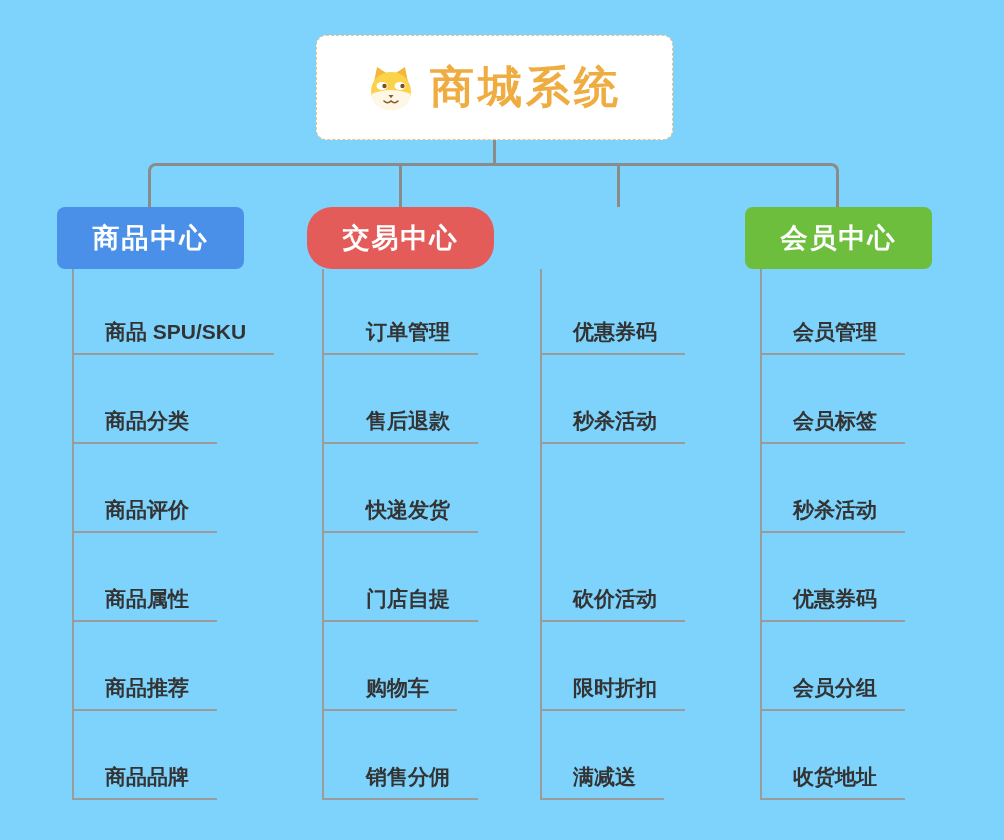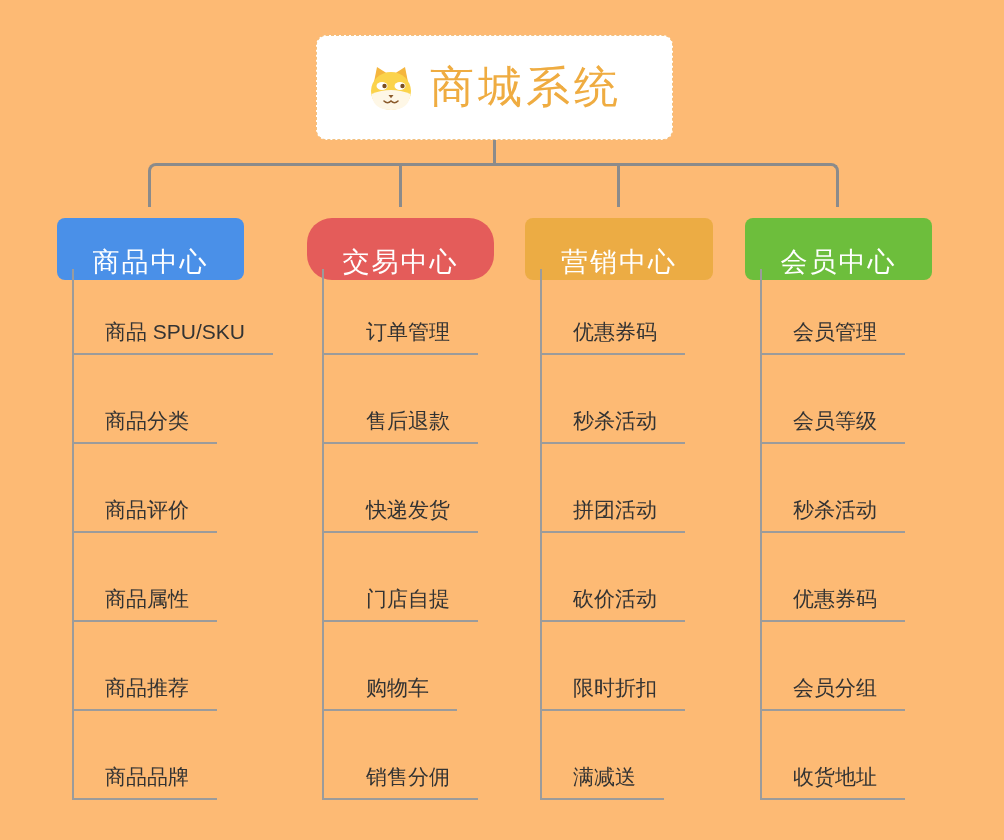--- a/index.html
+++ b/index.html
@@ -97,7 +97,7 @@
 </head>
 <body>
 
-<div class="canvas" style="background: #fdba74;">
+<div class="canvas" style="background: #7dd3fc; font-weight: bold;">
 
   <div class="root-node">
     <svg width="48" height="46" viewBox="0 0 48 46">

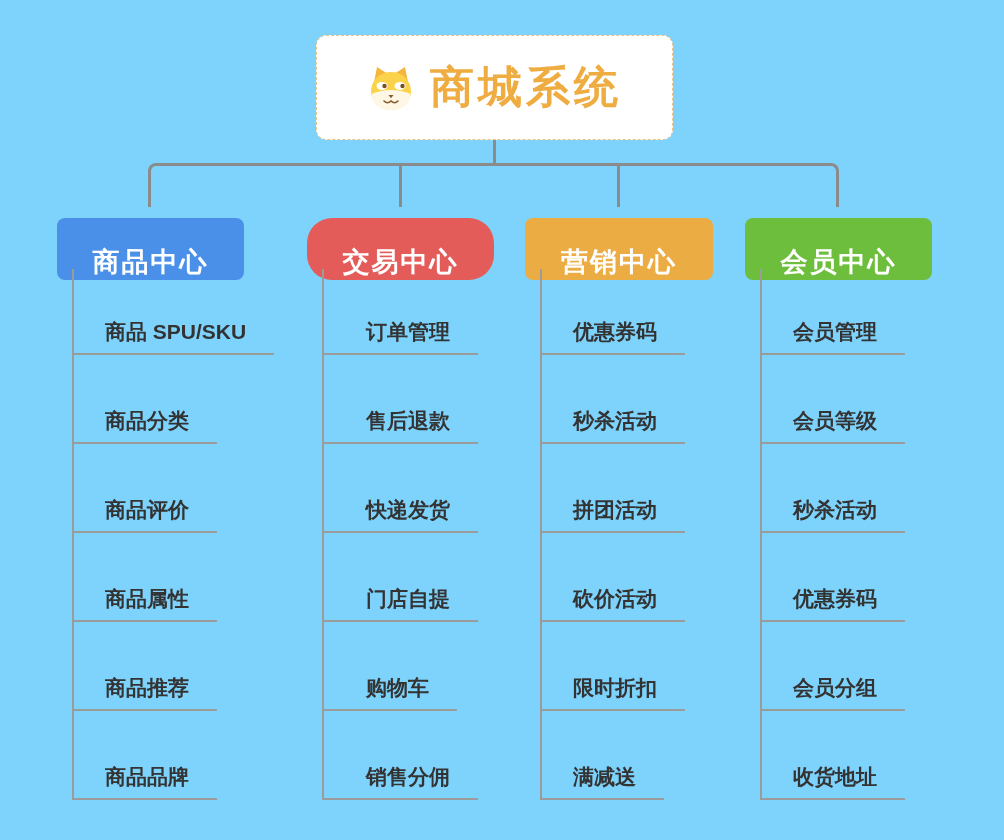--- a/index.html
+++ b/index.html
@@ -55,9 +55,8 @@
     color:#ffffff;
     font-size:27px;
     letter-spacing:2px;
-    display:flex;align-items:flex-end;justify-content:center;
+    display:flex;align-items:center;justify-content:center;
     cursor:pointer;
-    margin-top:11px;
   }
   .branch-1{left:57px;}
   .branch-2{left:307px;border-radius:25px;}

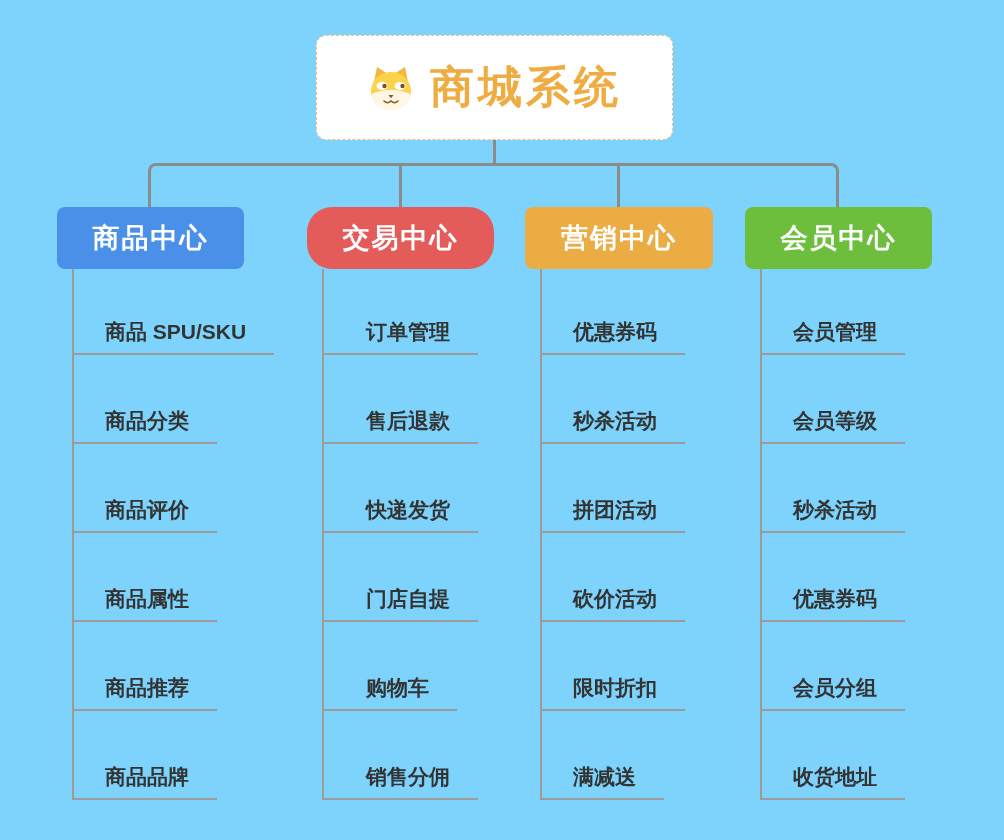--- a/index.html
+++ b/index.html
@@ -125,9 +125,6 @@
   <div class="branch-box branch-2" style="background: rgb(228, 92, 90);">
     <span>交易中心</span>
   </div>
-  <div class="branch-box branch-3" style="background: rgb(236, 172, 68);">
-    <span>营销中心</span>
-  </div>
   <div class="branch-box branch-4" style="background: rgb(109, 190, 60);">
     <span>会员中心</span>
   </div>

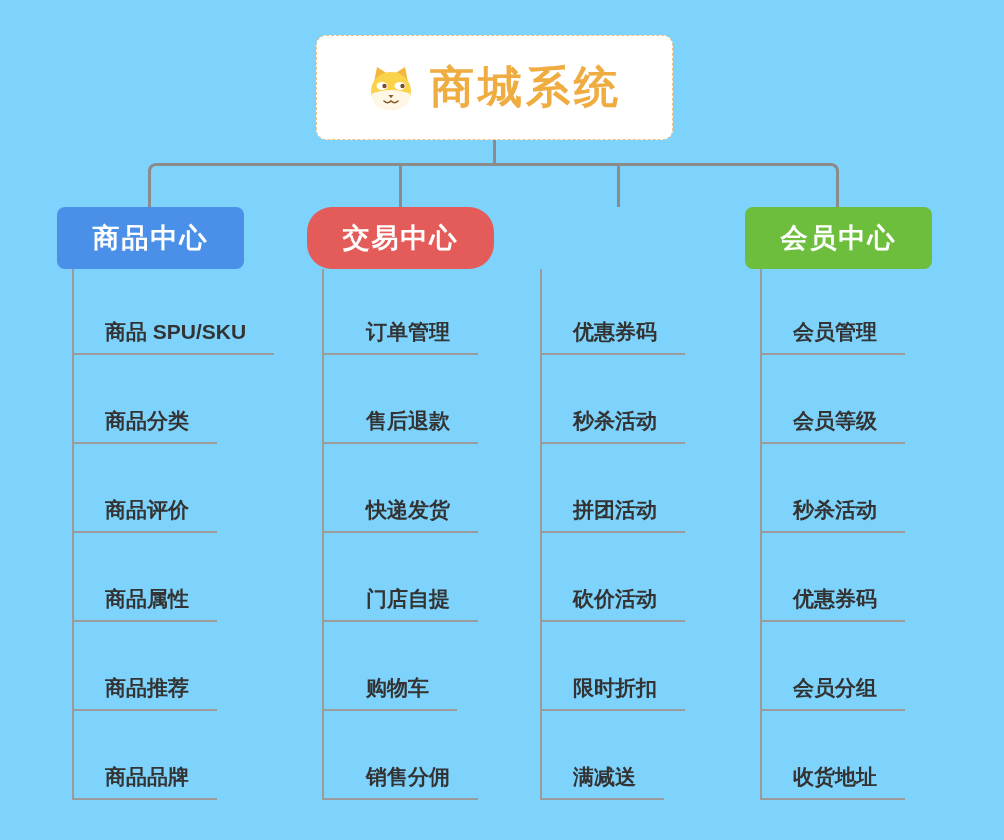--- a/index.html
+++ b/index.html
@@ -156,7 +156,7 @@
   <div class="leaf col-3 row-5">满减送</div>
 
   <div class="leaf col-4 row-0">会员管理</div>
-  <div class="leaf col-4 row-1">会员等级</div>
+  <div class="leaf col-4 row-1">会员标签</div>
   <div class="leaf col-4 row-2">秒杀活动</div>
   <div class="leaf col-4 row-3">优惠券码</div>
   <div class="leaf col-4 row-4">会员分组</div>

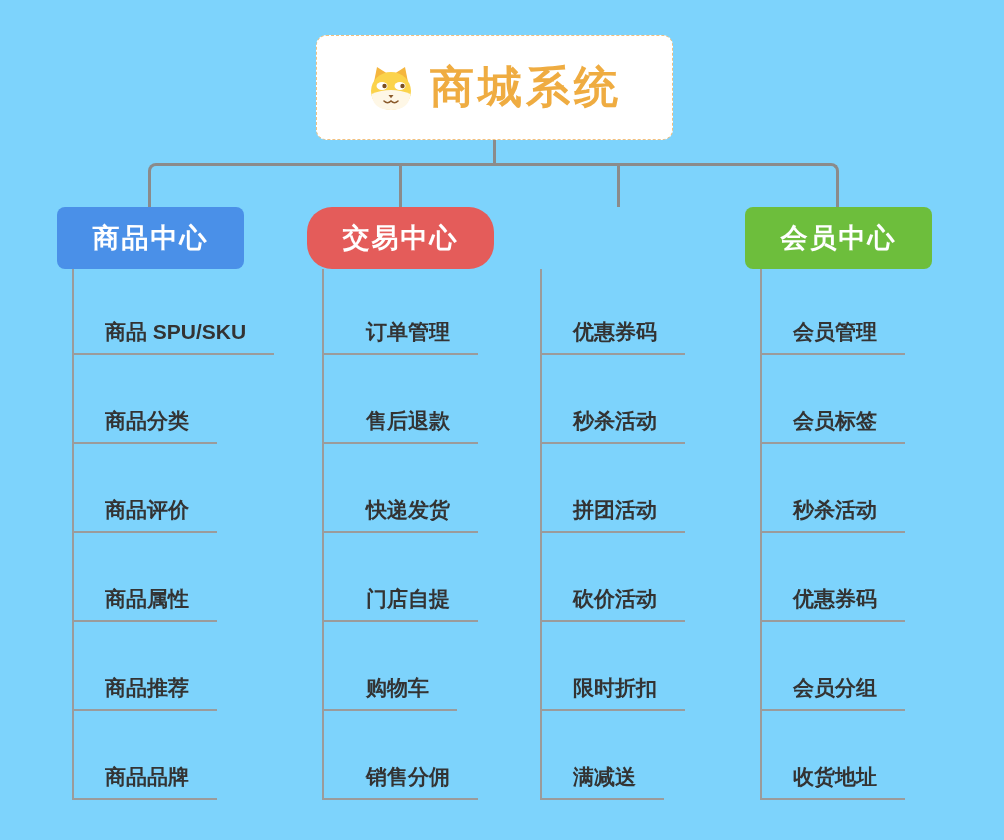--- a/index.html
+++ b/index.html
@@ -150,7 +150,6 @@
 
   <div class="leaf col-3 row-0">优惠券码</div>
   <div class="leaf col-3 row-1">秒杀活动</div>
-  <div class="leaf col-3 row-2">拼团活动</div>
   <div class="leaf col-3 row-3">砍价活动</div>
   <div class="leaf col-3 row-4">限时折扣</div>
   <div class="leaf col-3 row-5">满减送</div>

